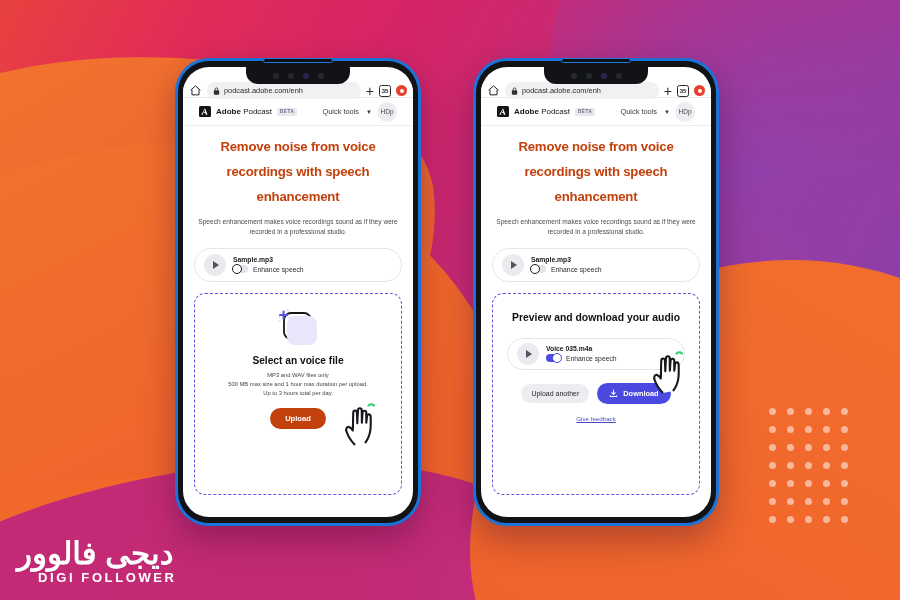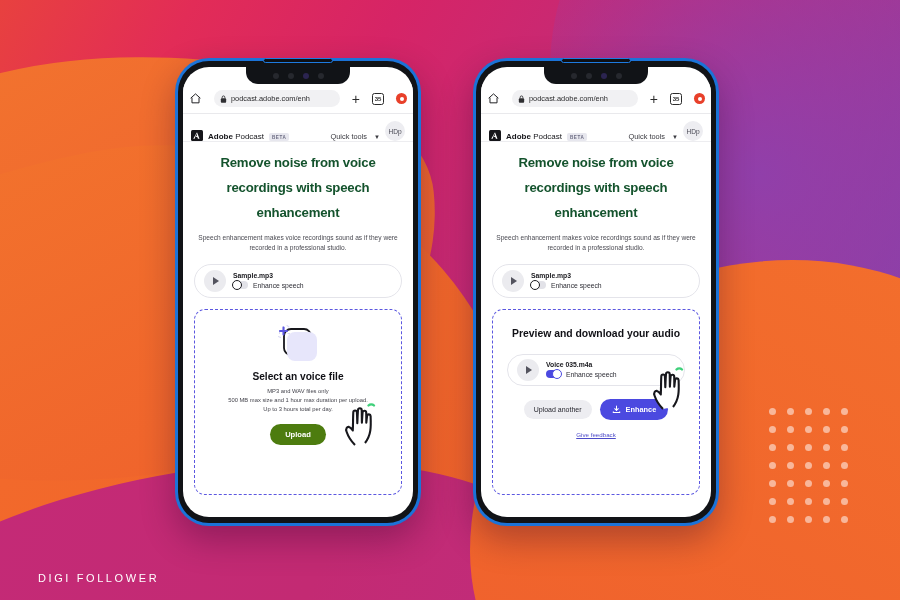--- a/index.html
+++ b/index.html
@@ -144,10 +144,10 @@
   
   .browser-bar {
     margin-top:17px;
-    height:30px;
+    height:14px;
     display:flex; align-items:center;
     padding:0 6px;
-    gap:12px;
+    gap:5px;
     background:#fff;
     border-bottom:1px solid #e9e9ec;
     flex:0 0 auto;

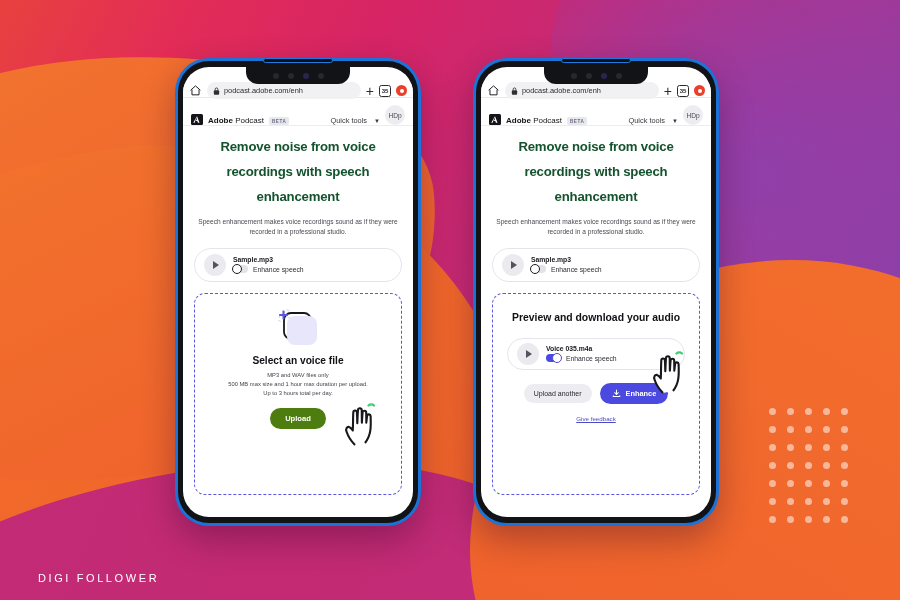--- a/index.html
+++ b/index.html
@@ -189,8 +189,8 @@
   
   .site-header {
     height:28px;
-    display:flex; align-items:flex-end;
-    padding:0 8px; gap:5px;
+    display:flex; align-items:center;
+    padding:0 16px; gap:5px;
     border-bottom:1px solid #ededf0;
     flex:0 0 auto;
   }

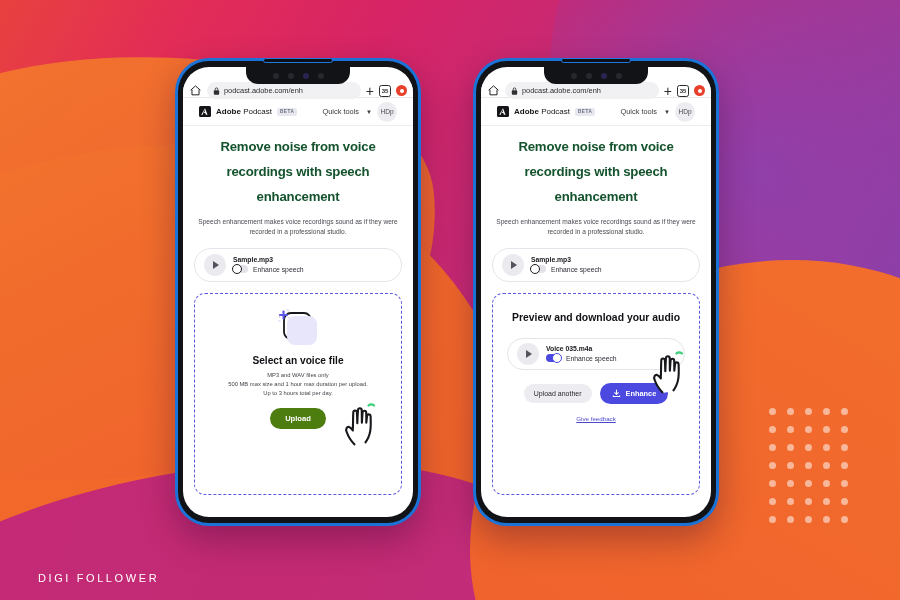--- a/index.html
+++ b/index.html
@@ -228,7 +228,7 @@
     overflow:hidden;
   }
   .headline {
-    font-size:13.2px; font-weight:bold; color:#14532d;
+    font-size:13.2px; font-weight:bold; color:#c2410c;
     text-align:center; line-height:1.9;
     letter-spacing:-0.2px;
   }

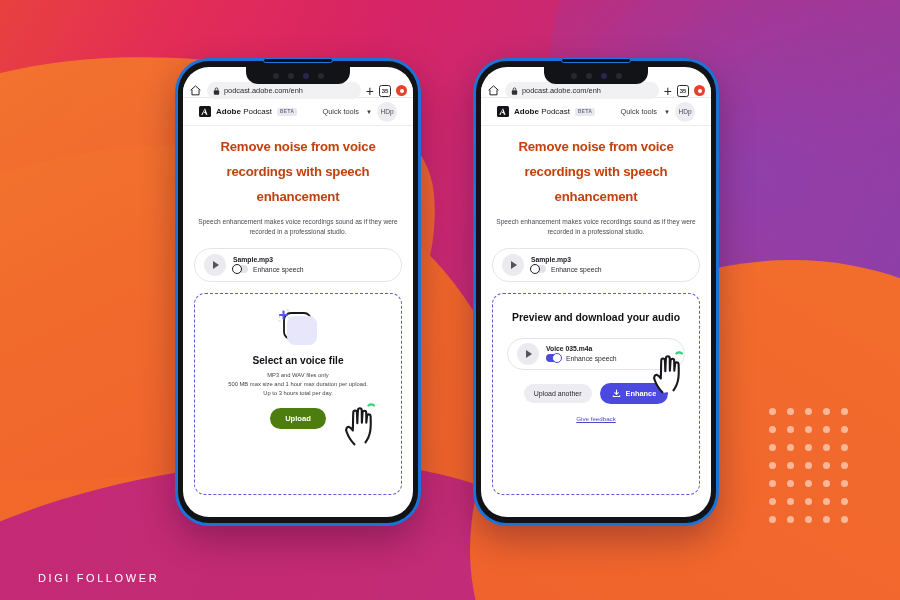--- a/index.html
+++ b/index.html
@@ -616,7 +616,7 @@
                 <path d="M7 1.5v7m0 0L4.2 5.8M7 8.5l2.8-2.7" fill="none" stroke="#fff" stroke-width="1.6" stroke-linecap="round" stroke-linejoin="round"></path>
                 <path d="M2 10.5v1.3h10v-1.3" fill="none" stroke="#fff" stroke-width="1.6" stroke-linecap="round"></path>
               </svg>
-              <span>Enhance</span>
+              <span>Download</span>
             </button>
           </div>
 

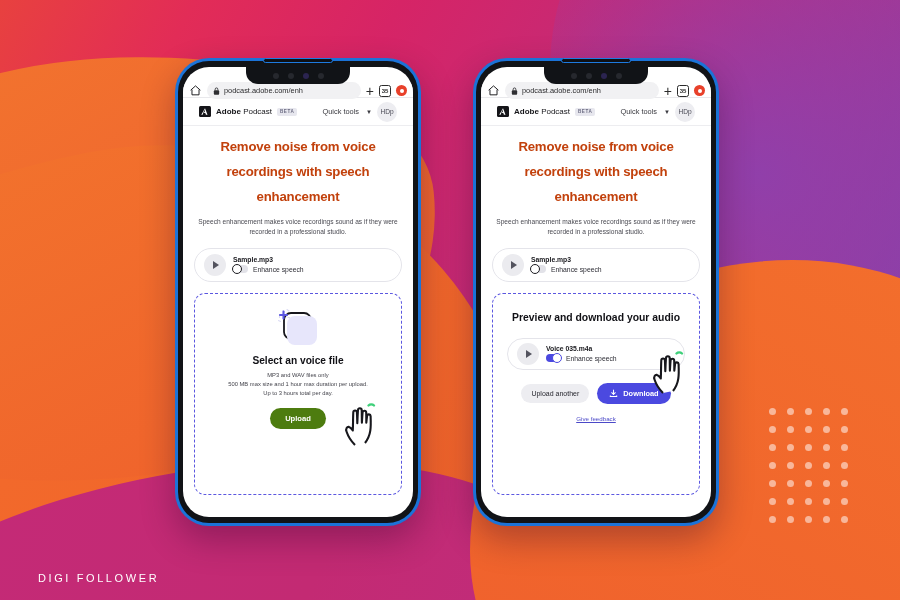--- a/index.html
+++ b/index.html
@@ -312,7 +312,7 @@
   }
   .btn-upload {
     margin-top:9px;
-    background:#4d7c0f; color:#fff;
+    background:#c2410c; color:#fff;
     font-size:7.6px; font-weight:bold;
     padding:6px 15px; border-radius:13px;
     border:none;

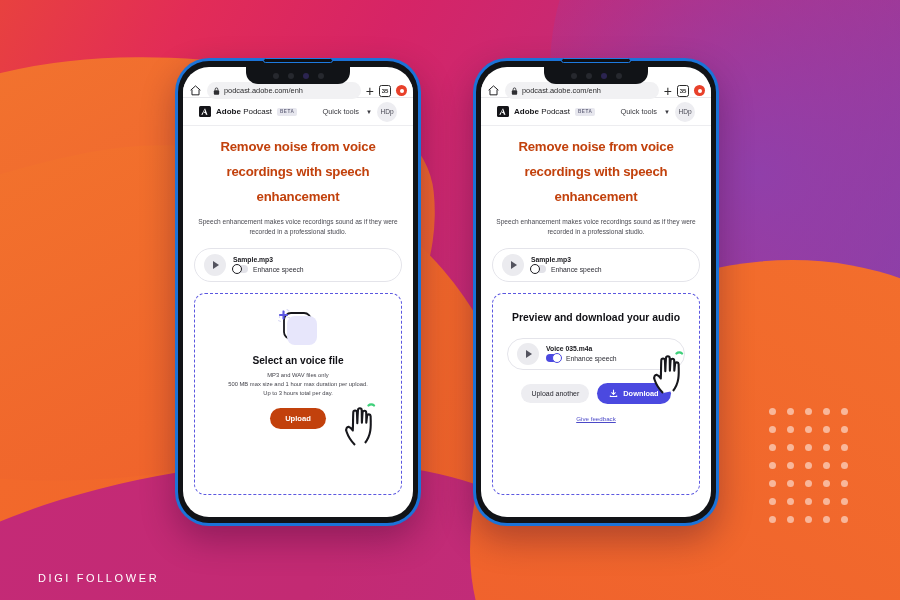--- a/index.html
+++ b/index.html
@@ -414,6 +414,7 @@
 </div>
 
 <div class="watermark">
+  <div class="wm-fa">دیجی فالوور</div>
   <div class="wm-en">DIGI FOLLOWER</div>
 </div>
 

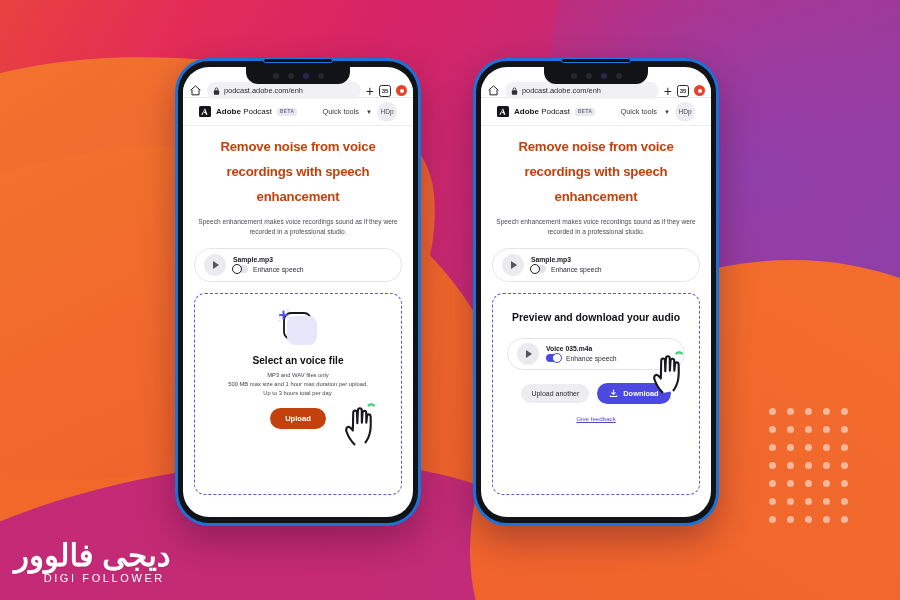--- a/index.html
+++ b/index.html
@@ -91,7 +91,7 @@
     text-shadow:0 1px 2px rgba(0,0,0,0.08);
   }
   .wm-en {
-    font-size:11px; font-weight:normal; letter-spacing:2.6px;
+    font-size:13px; font-weight:bold; letter-spacing:2.6px;
     margin-top:2px; margin-left:24px;
   }
 

